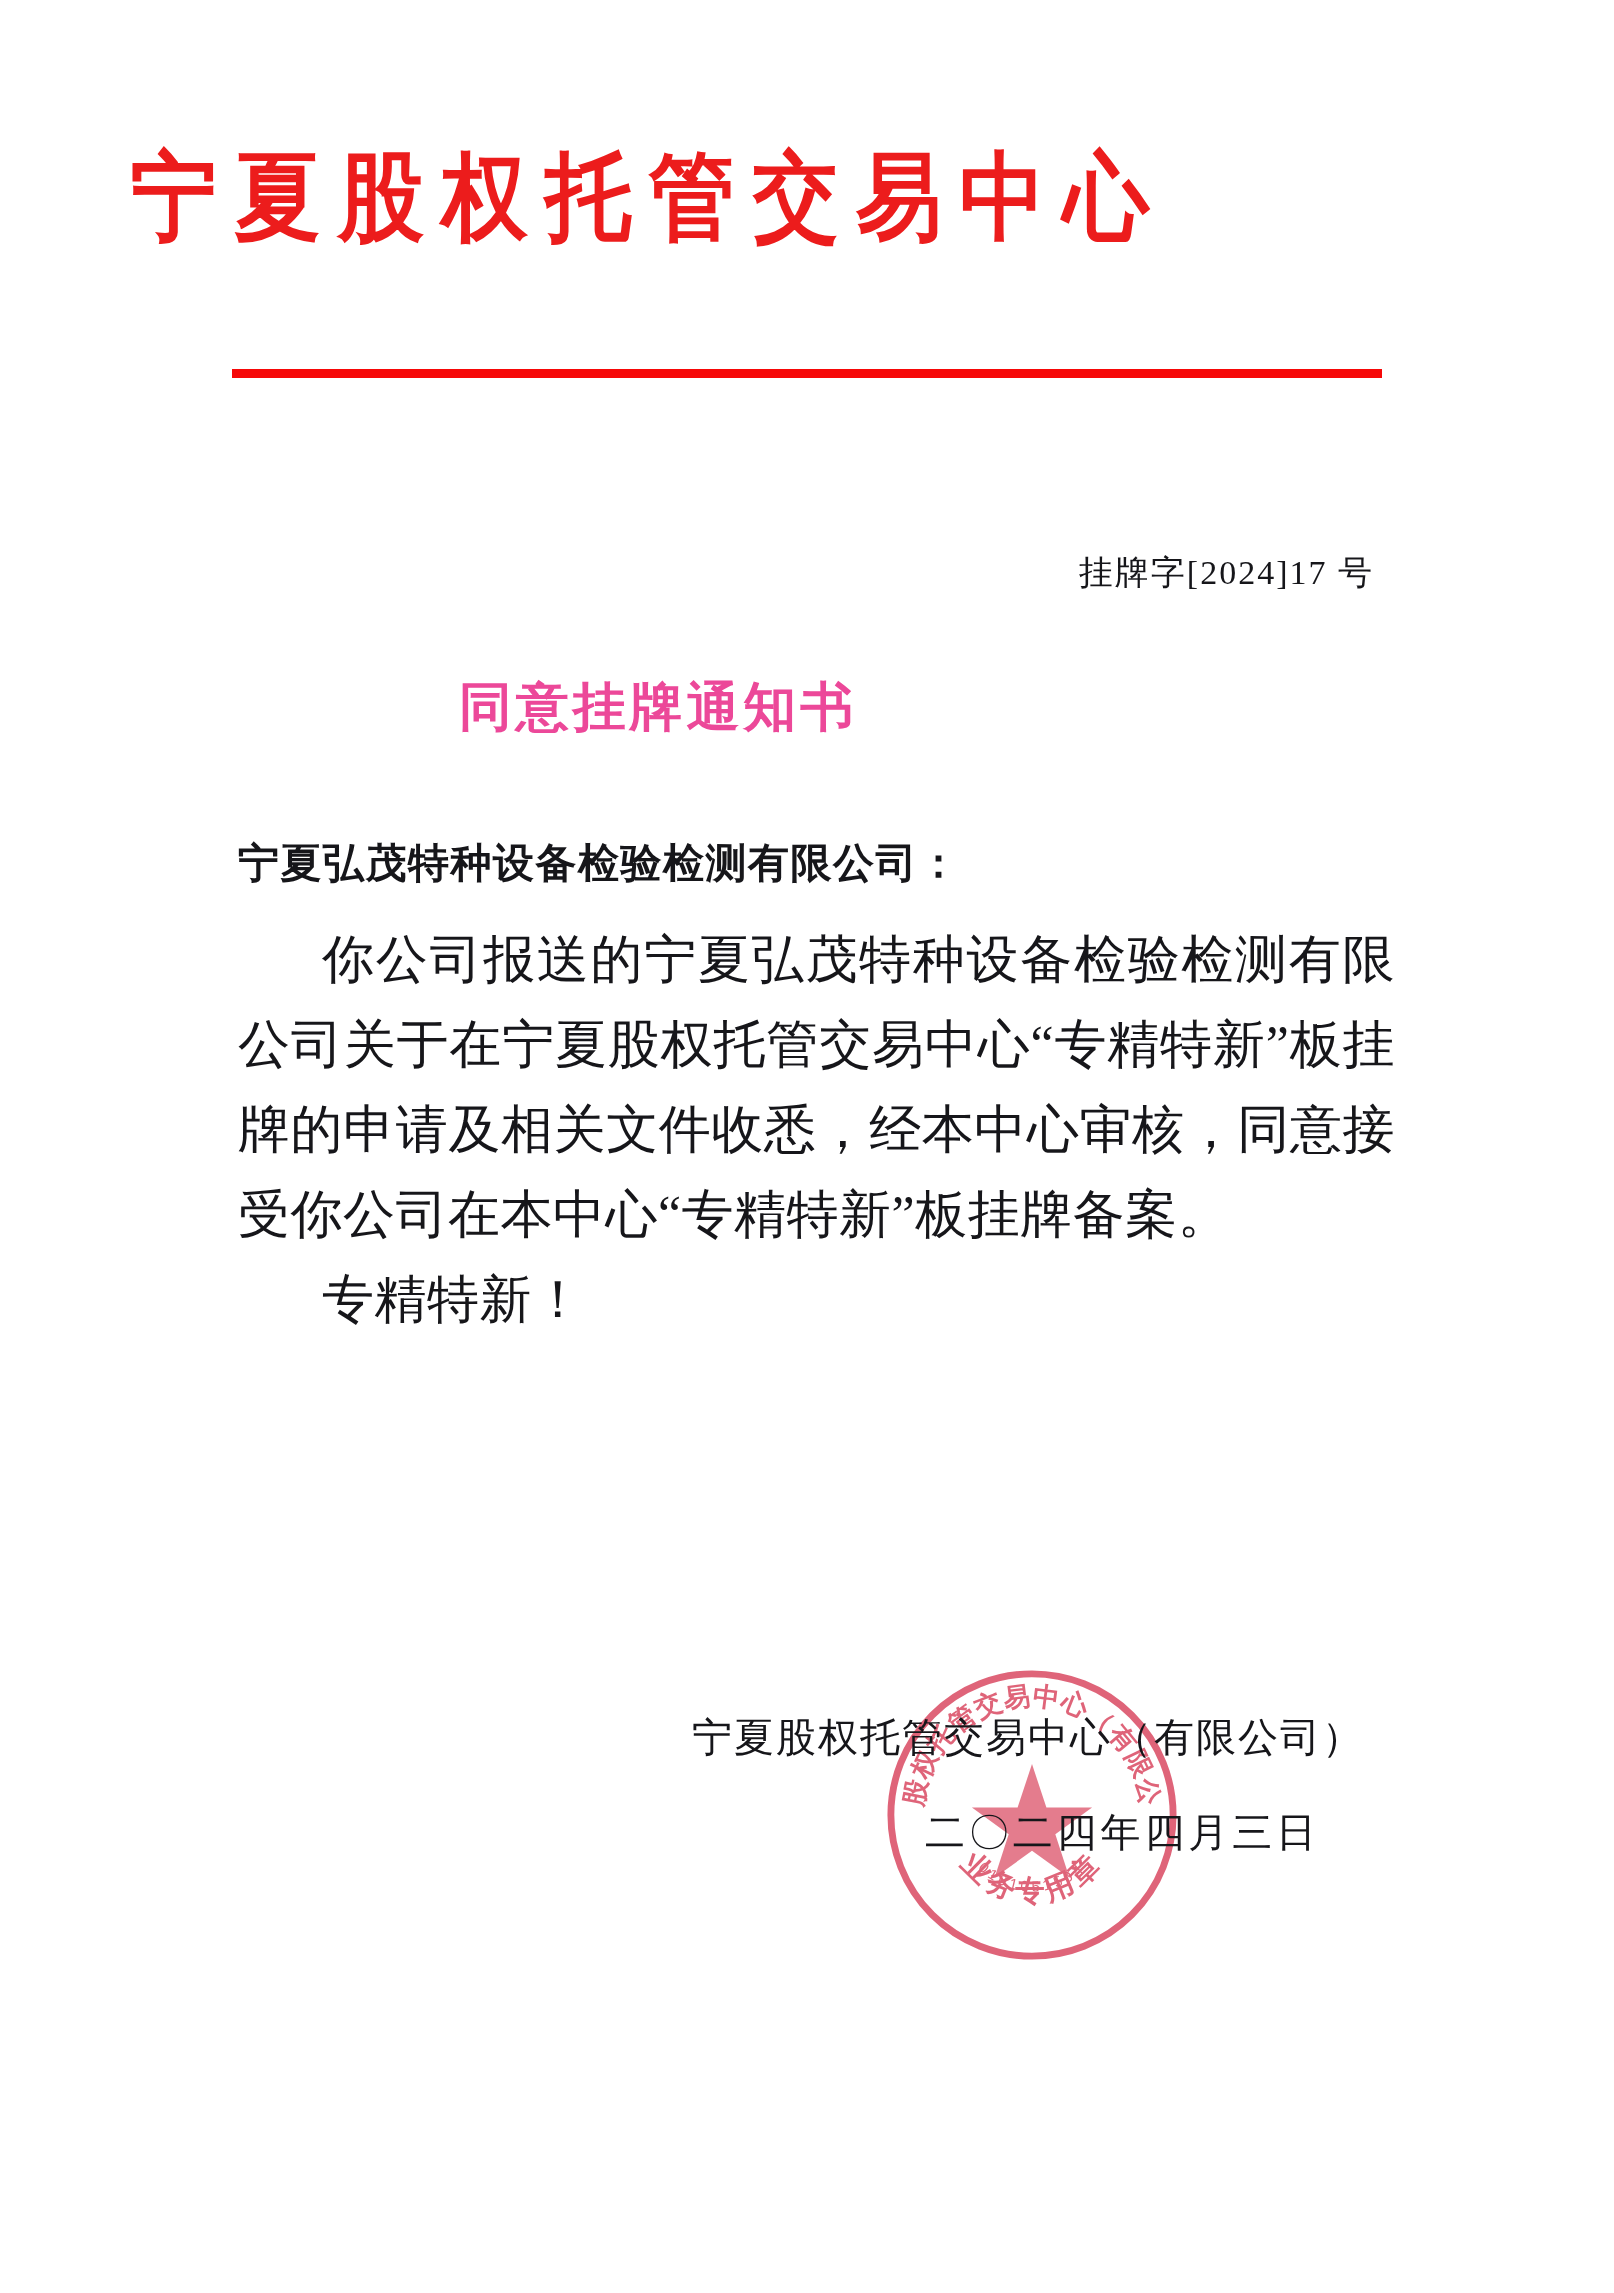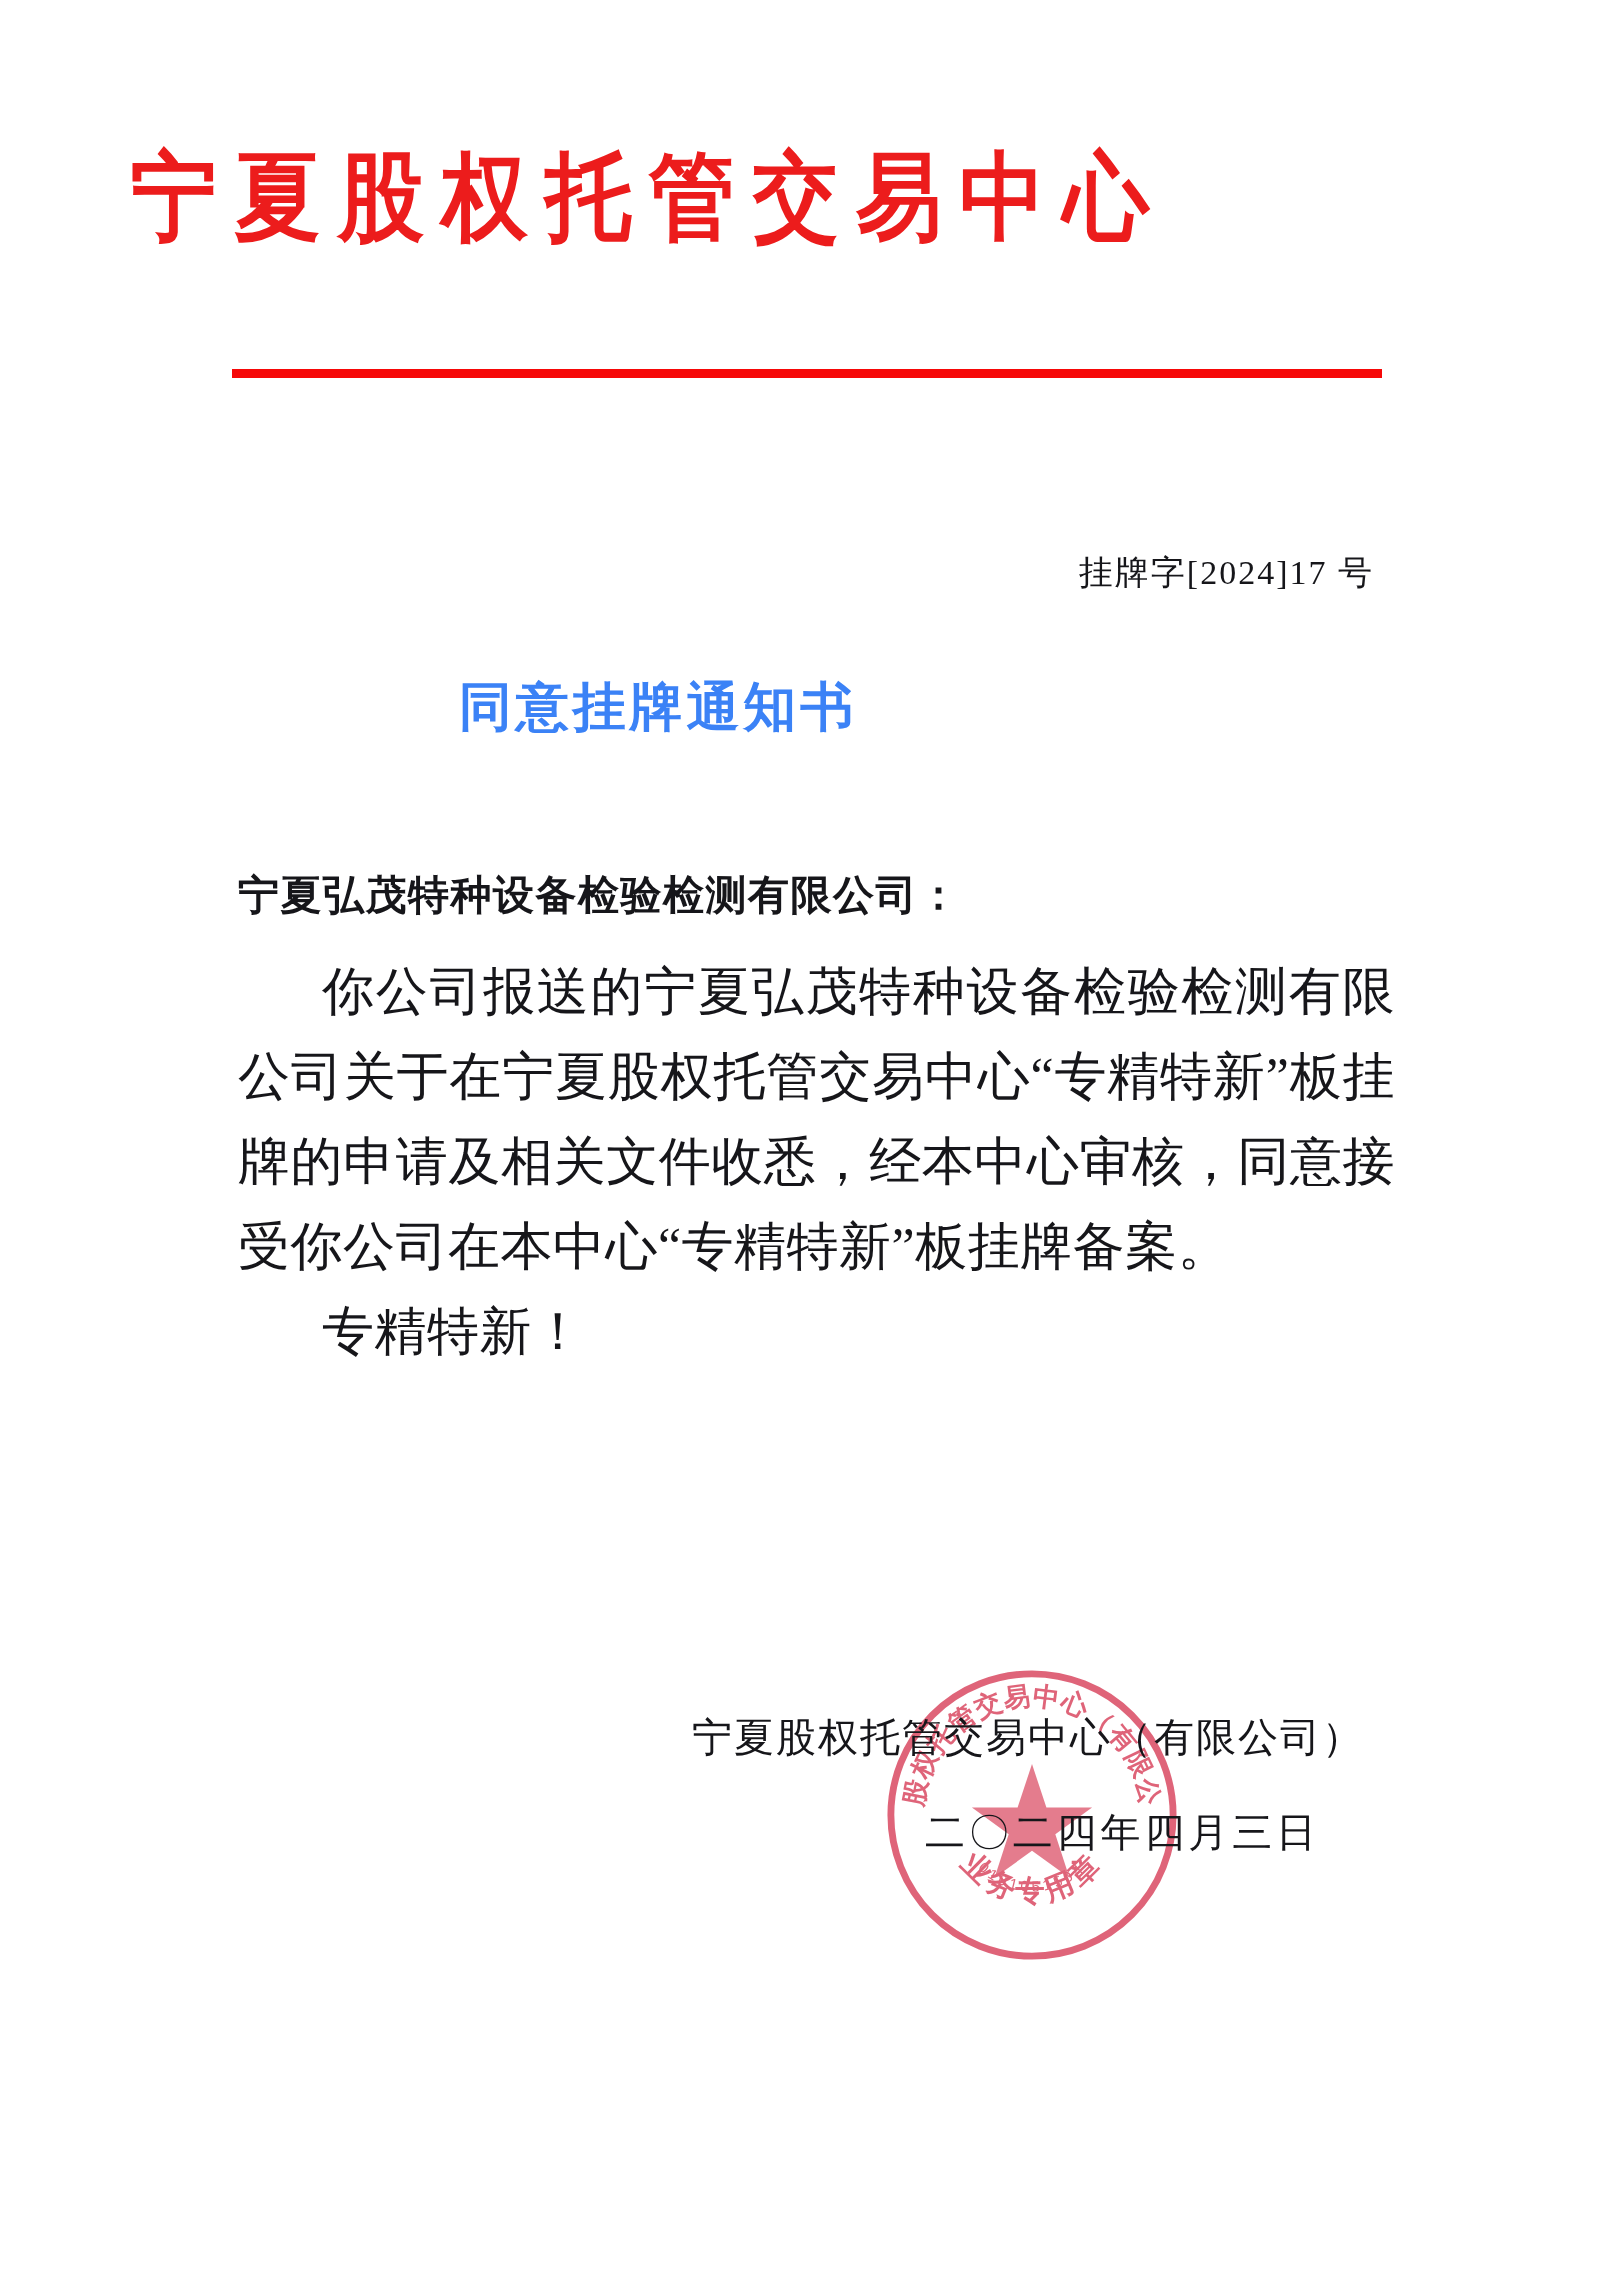--- a/index.html
+++ b/index.html
@@ -74,7 +74,7 @@
     font-weight: 700;
     font-size: 53px;
     letter-spacing: 3.9px;
-    color: #3b82f6;
+    color: #ec4899;
   }
 
   

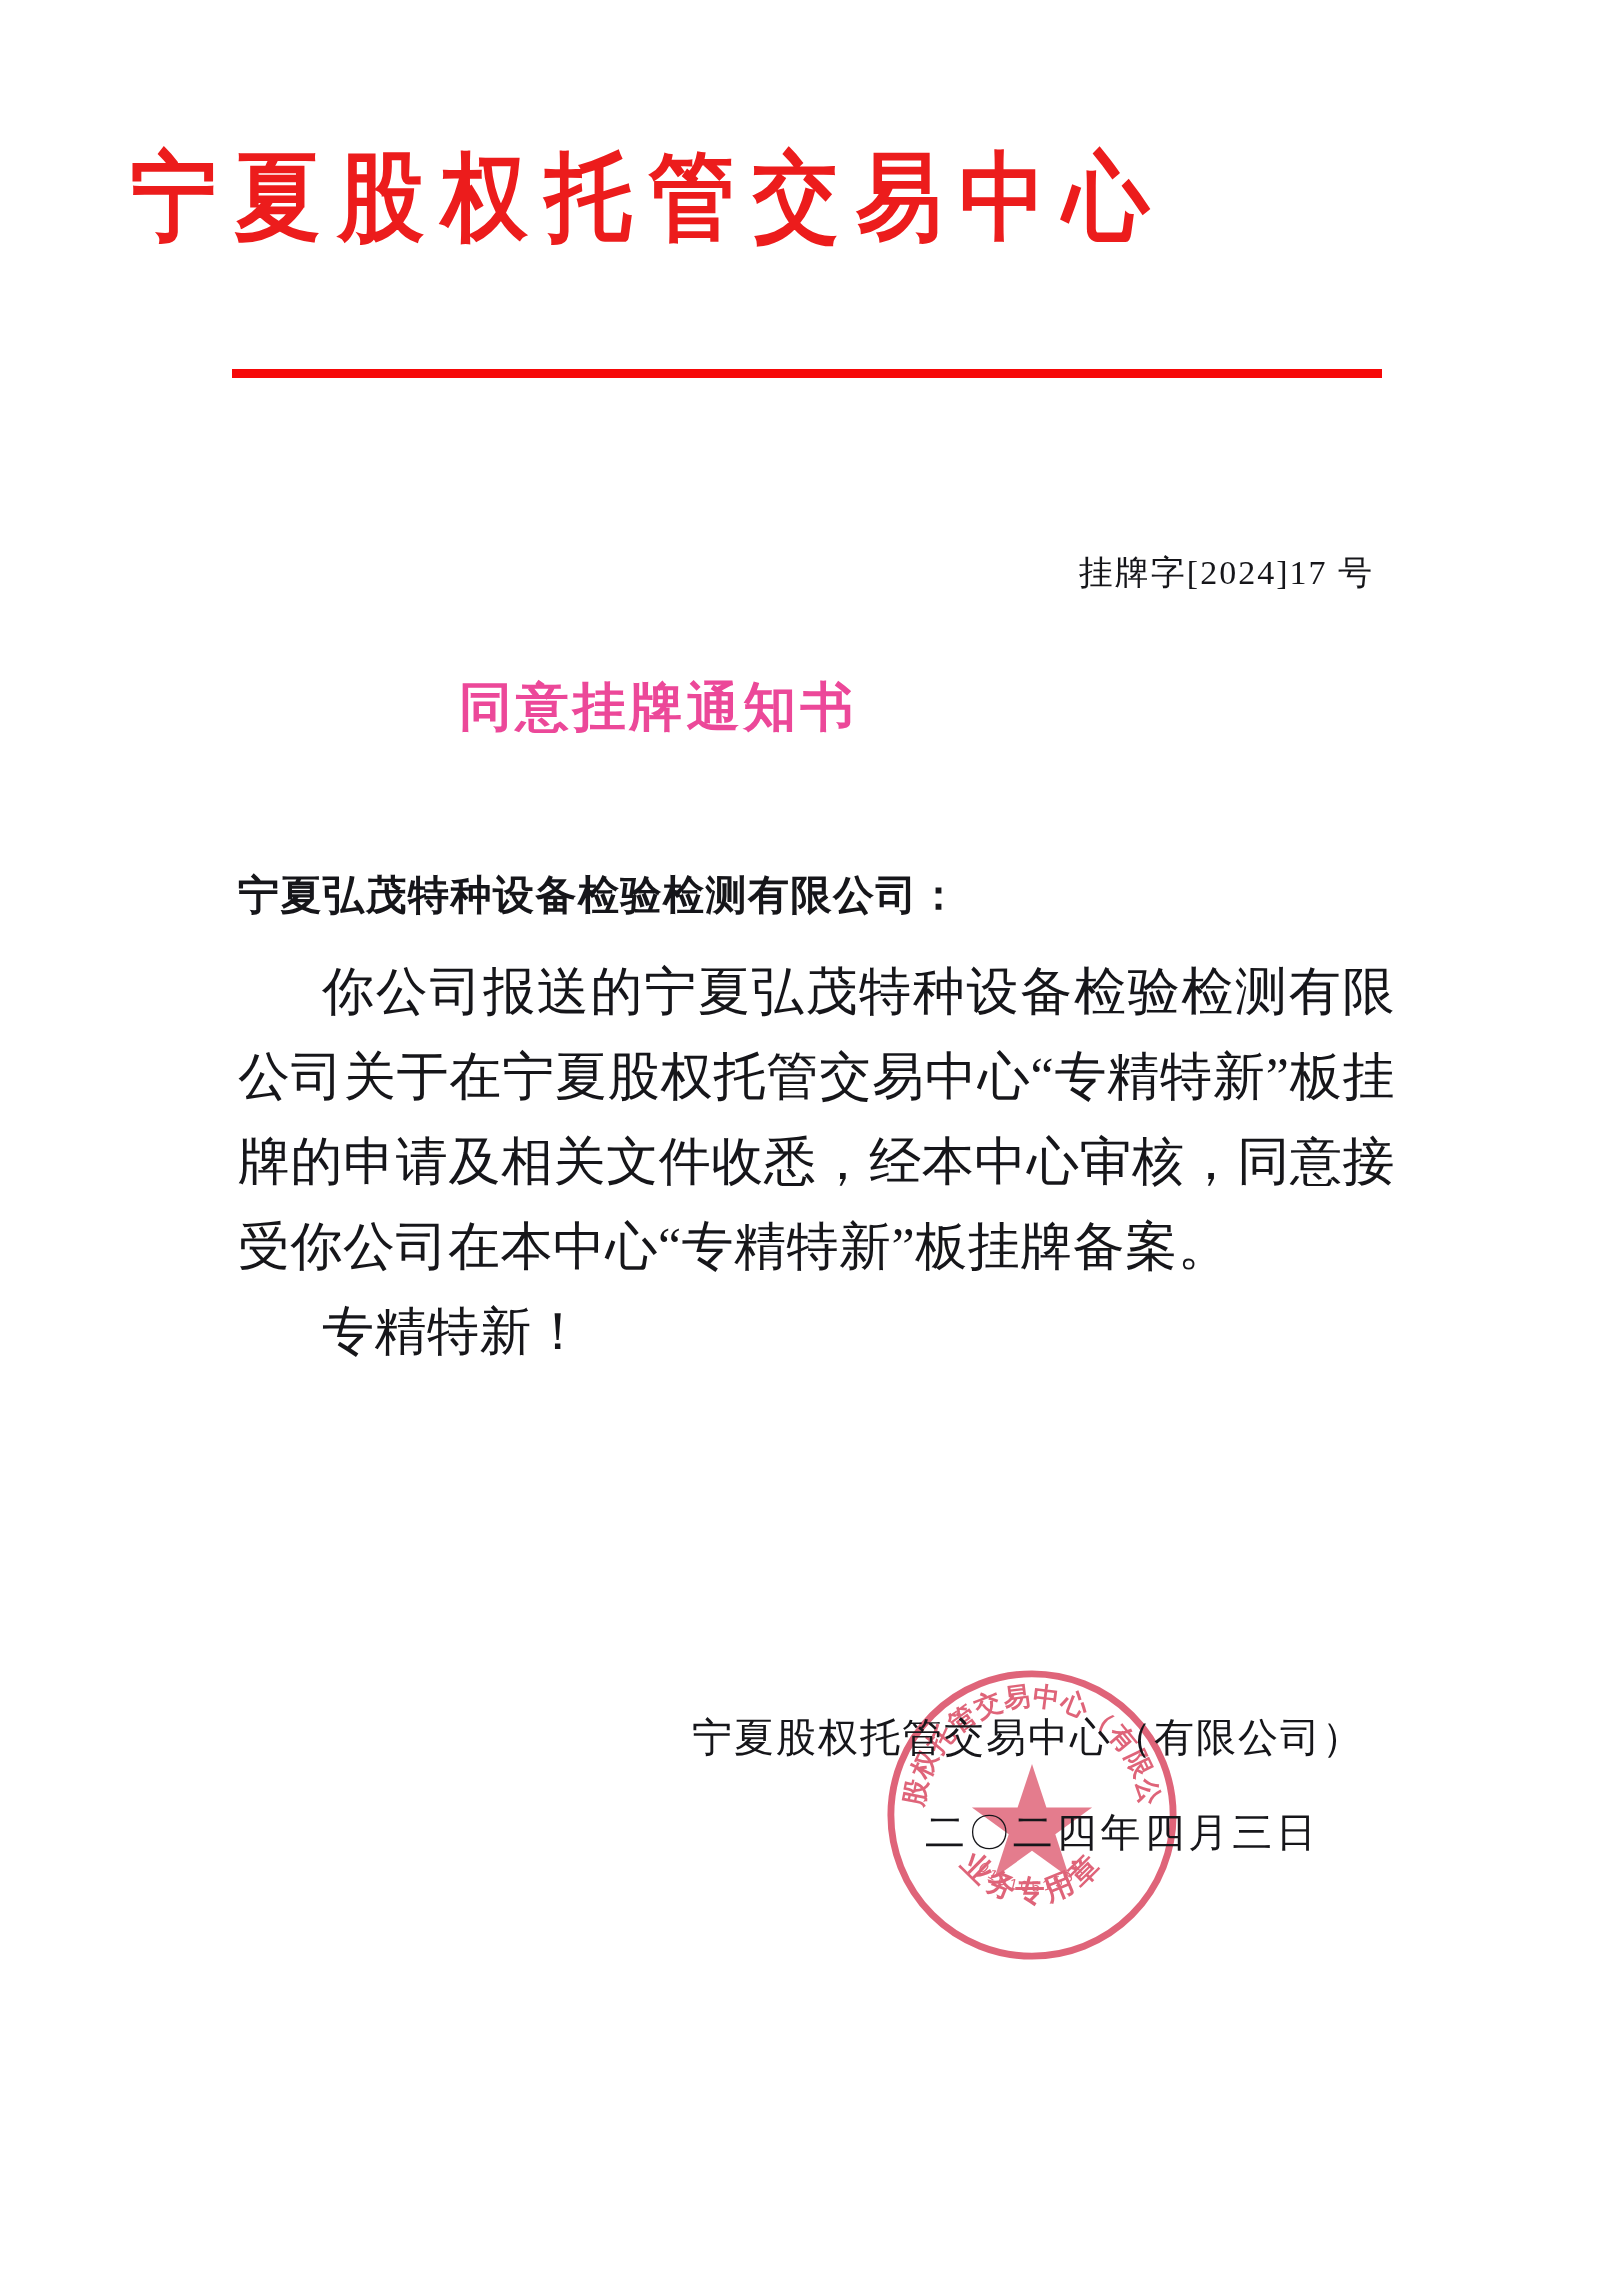--- a/index.html
+++ b/index.html
@@ -84,7 +84,6 @@
     top: 838px;
     width: 1157px;
     color: #16161a;
-    margin-top: 32px;
   }
 
   .salutation {

